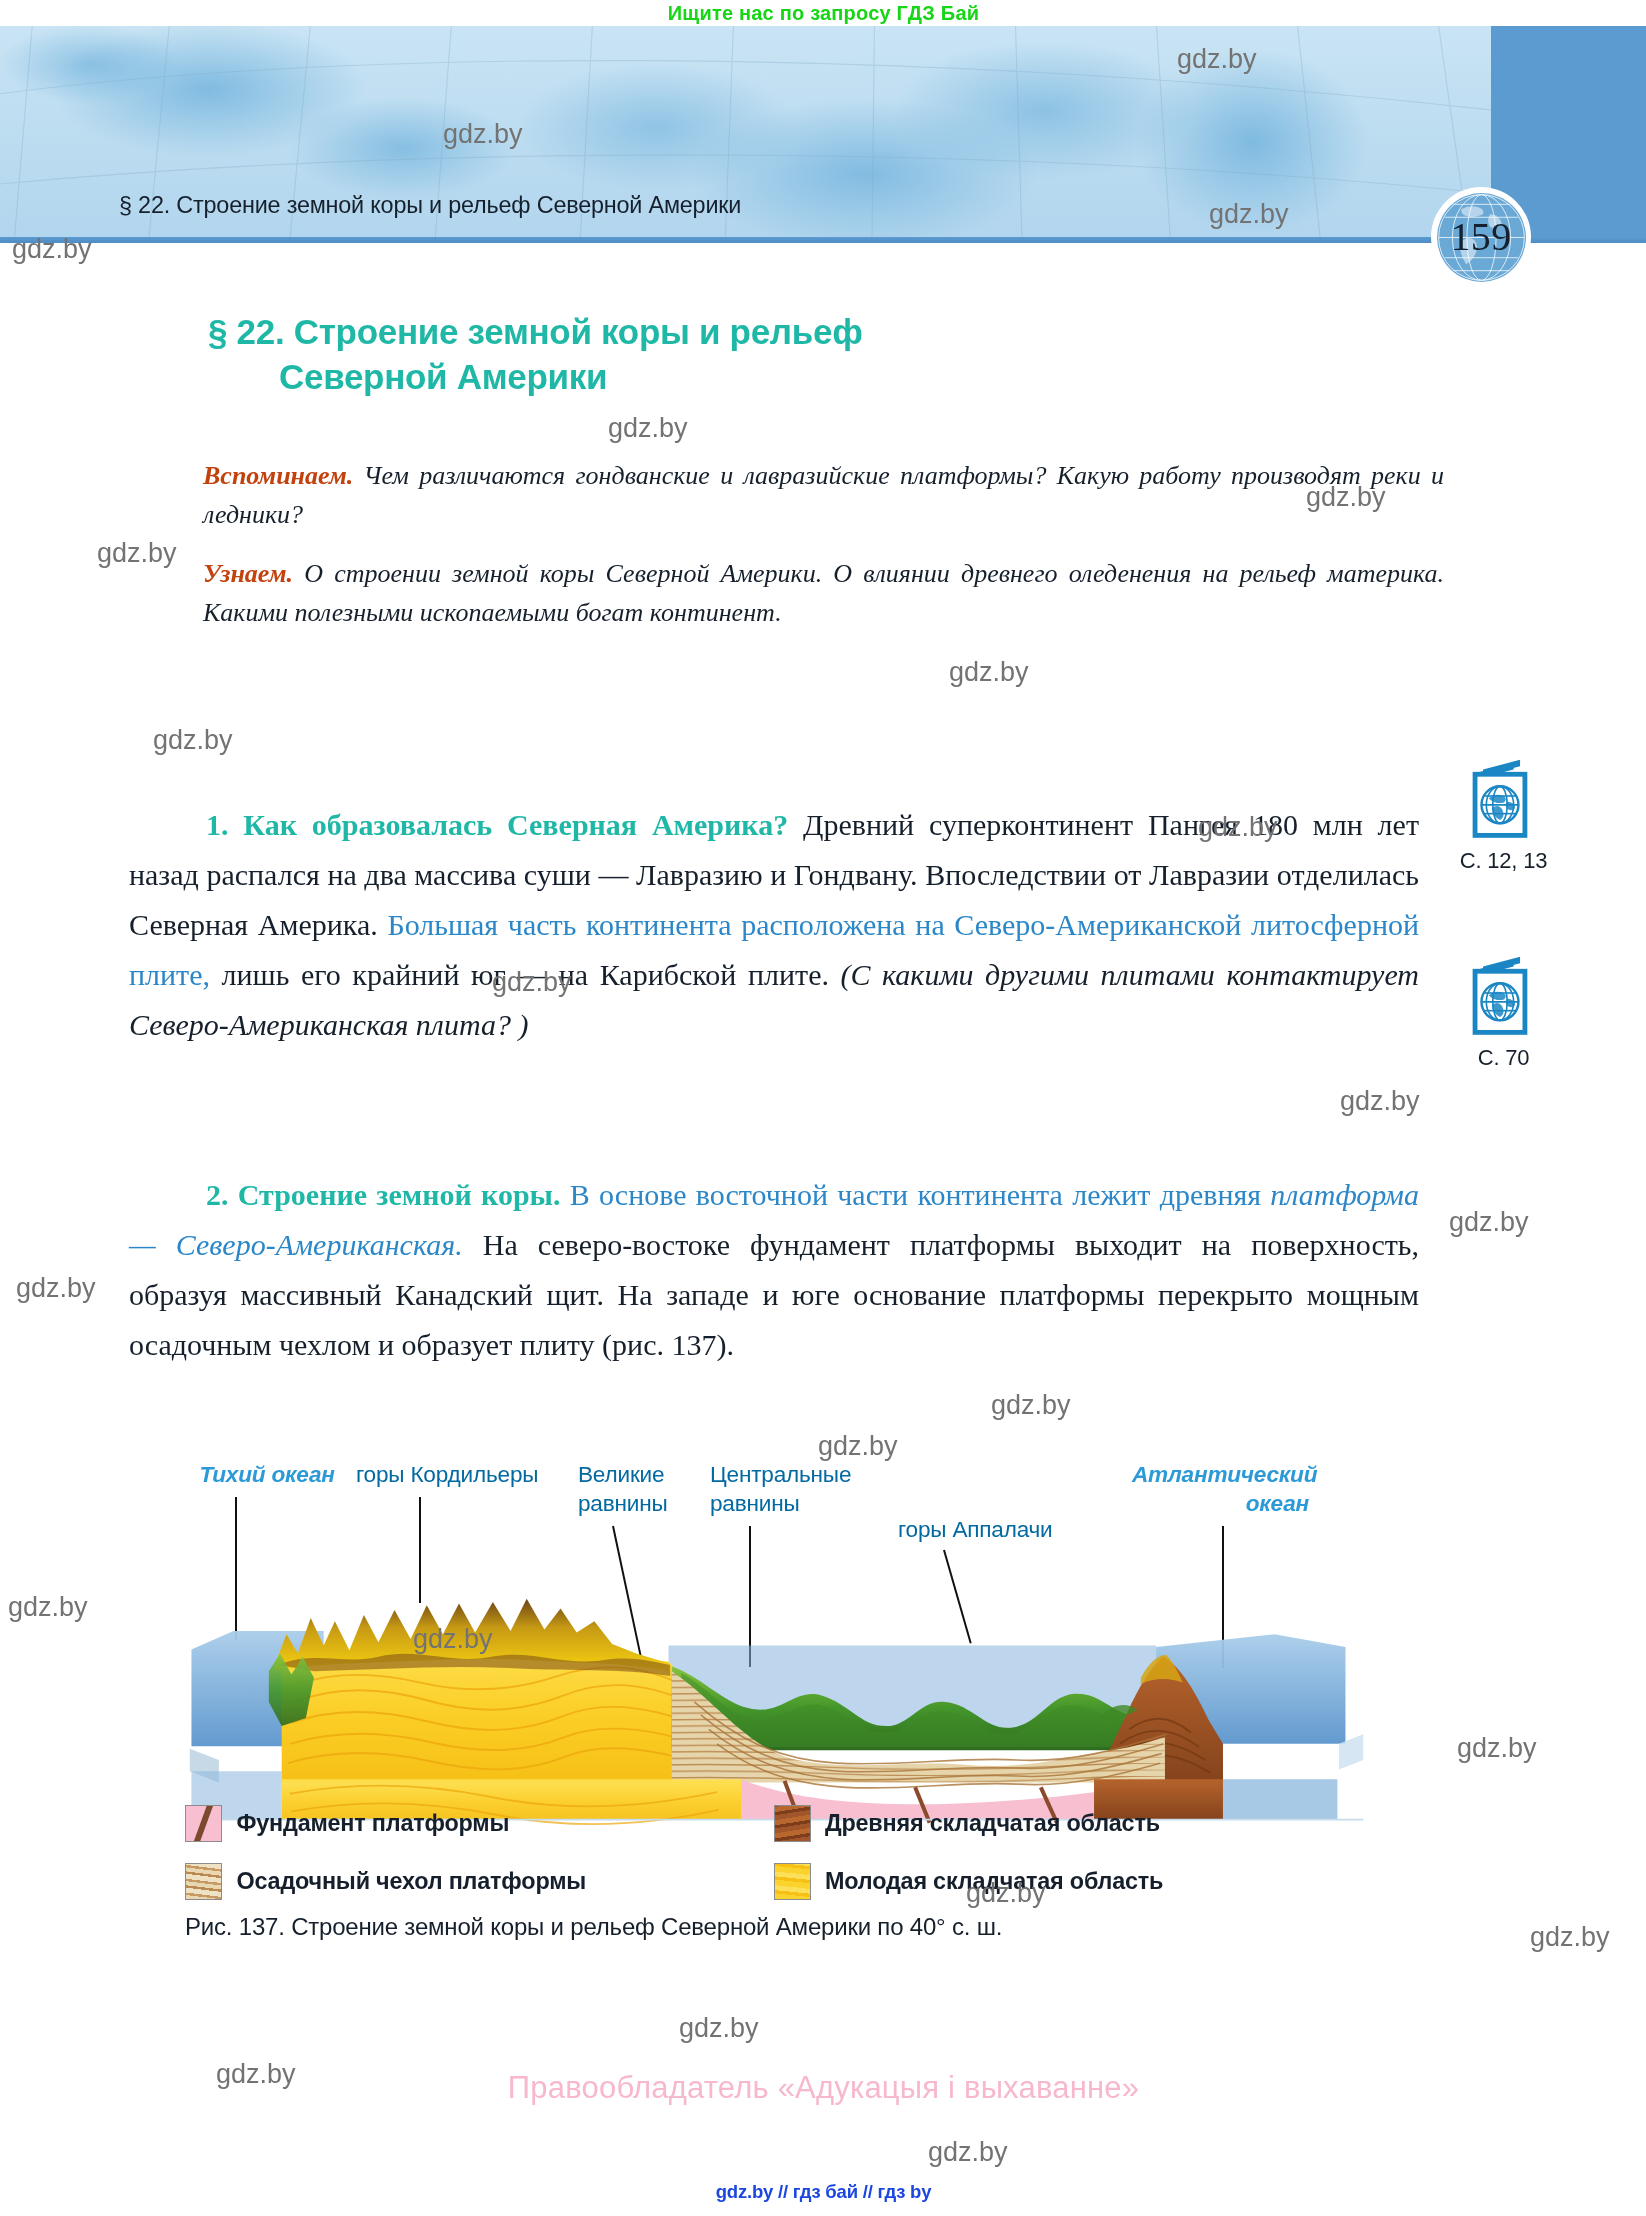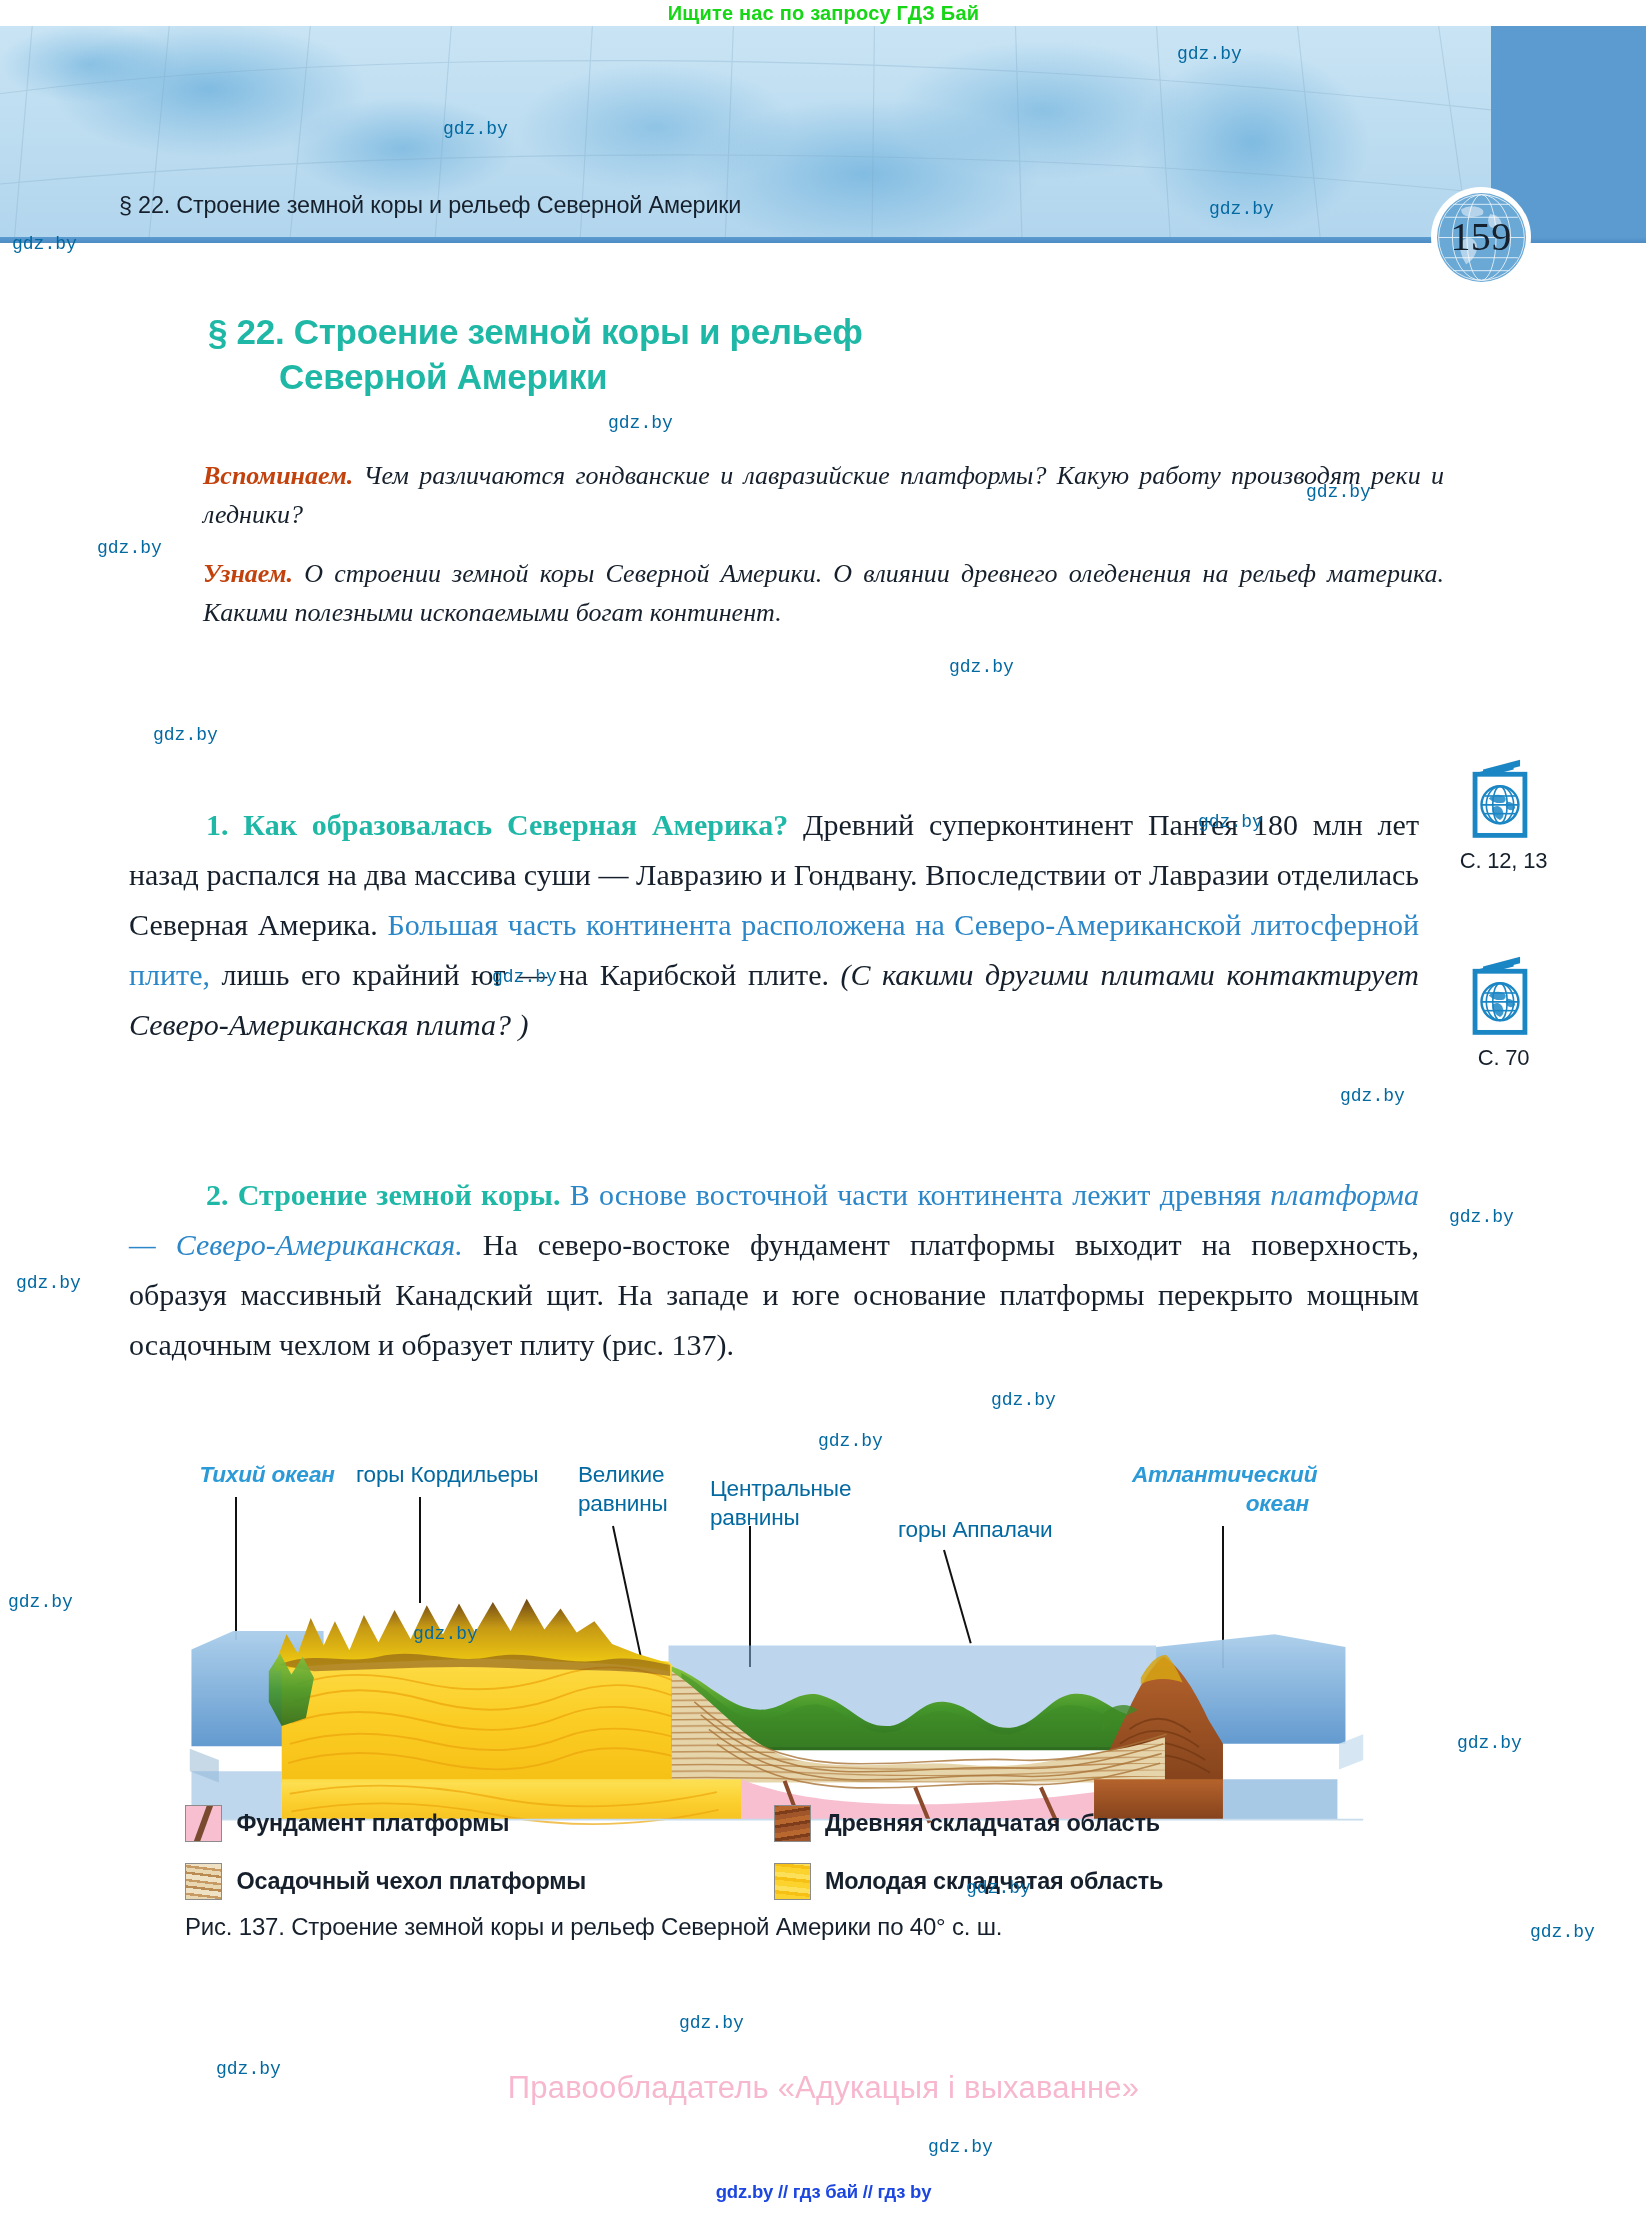--- a/index.html
+++ b/index.html
@@ -308,9 +308,9 @@
   
   .wm {
     position: absolute;
-    font-family: Liberation Mono, monospace;
-    font-size: 18px;
-    color: #0369a1;
+    font-family: Liberation Sans, sans-serif;
+    font-size: 27px;
+    color: #737373;
     white-space: nowrap;
     z-index: 50;
     pointer-events: none;

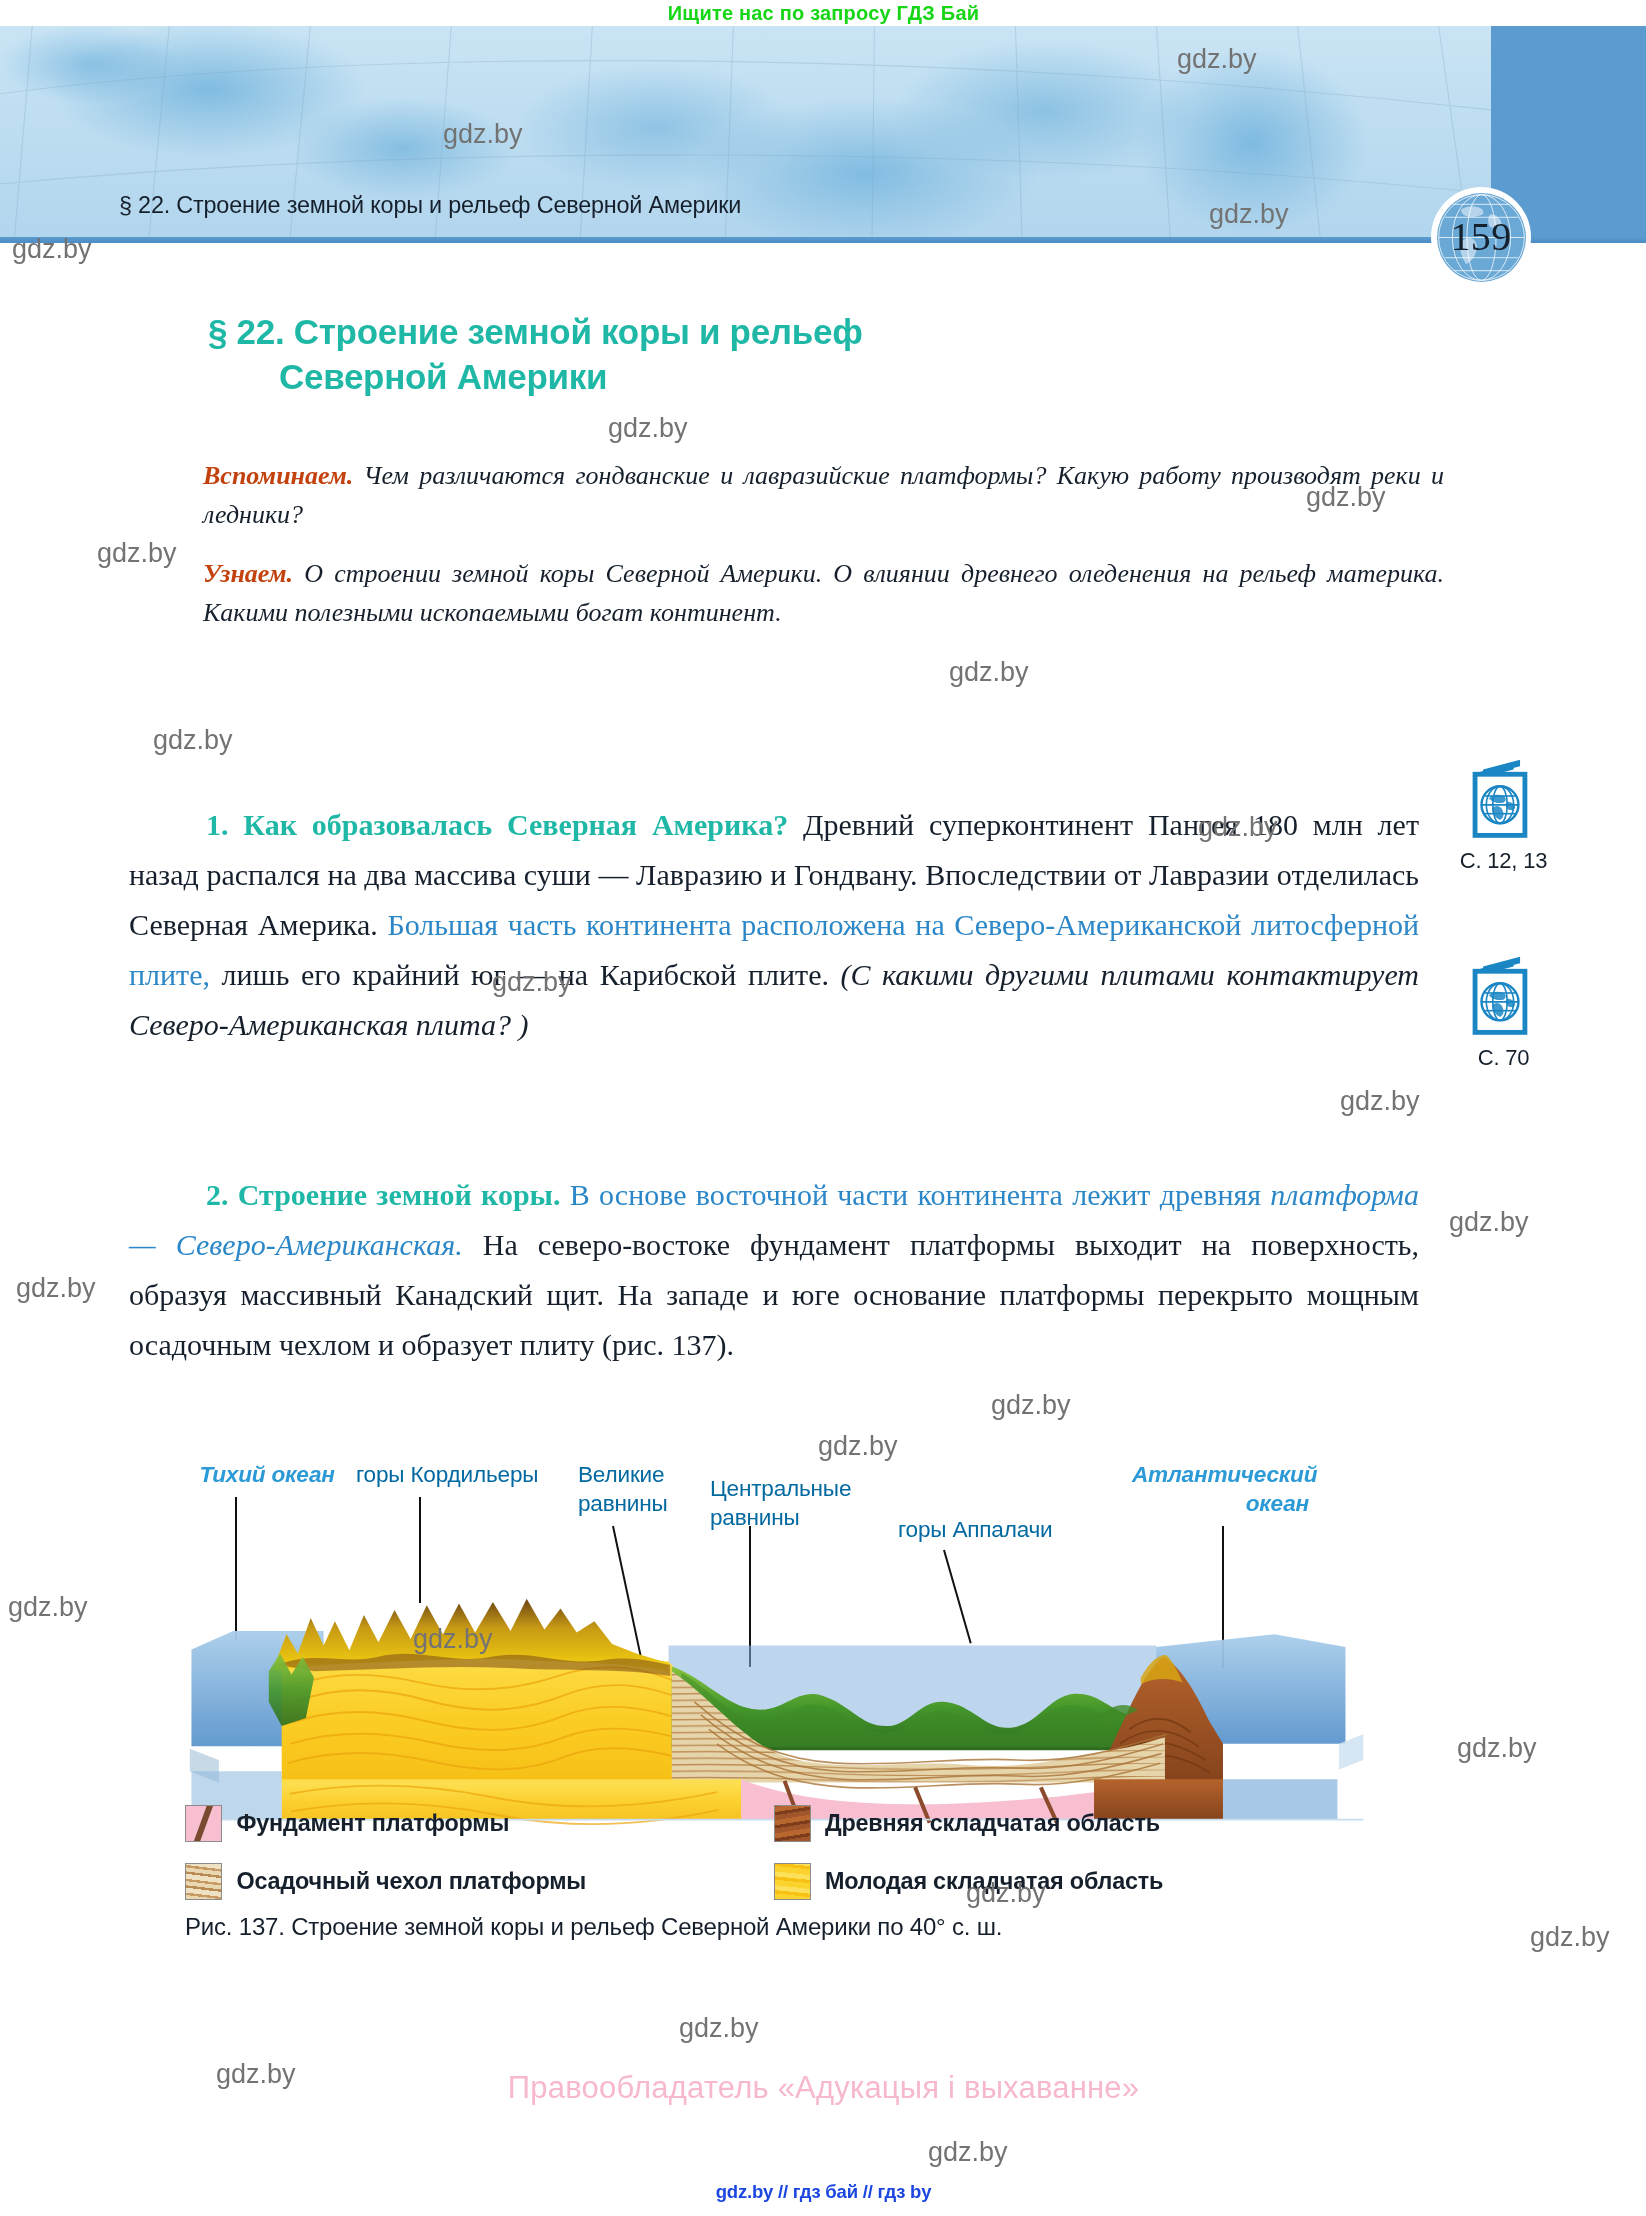--- a/index.html
+++ b/index.html
@@ -447,7 +447,7 @@
       <div class="fig-label" style="top:0px; left:171px;">горы Кордильеры</div>
       <div class="fig-label" style="top:0px; left:393px;">Великие
 равнины</div>
-      <div class="fig-label" style="top:0px; left:525px;margin-top:14px;">Центральные
+      <div class="fig-label" style="top:0px; left:525px;">Центральные
 равнины</div>
       <div class="fig-label" style="top:55px; left:713px;">горы Аппалачи</div>
       <div class="fig-label ocean" style="top:0px; left:947px; width:177px; text-align:right;">Атлантический

